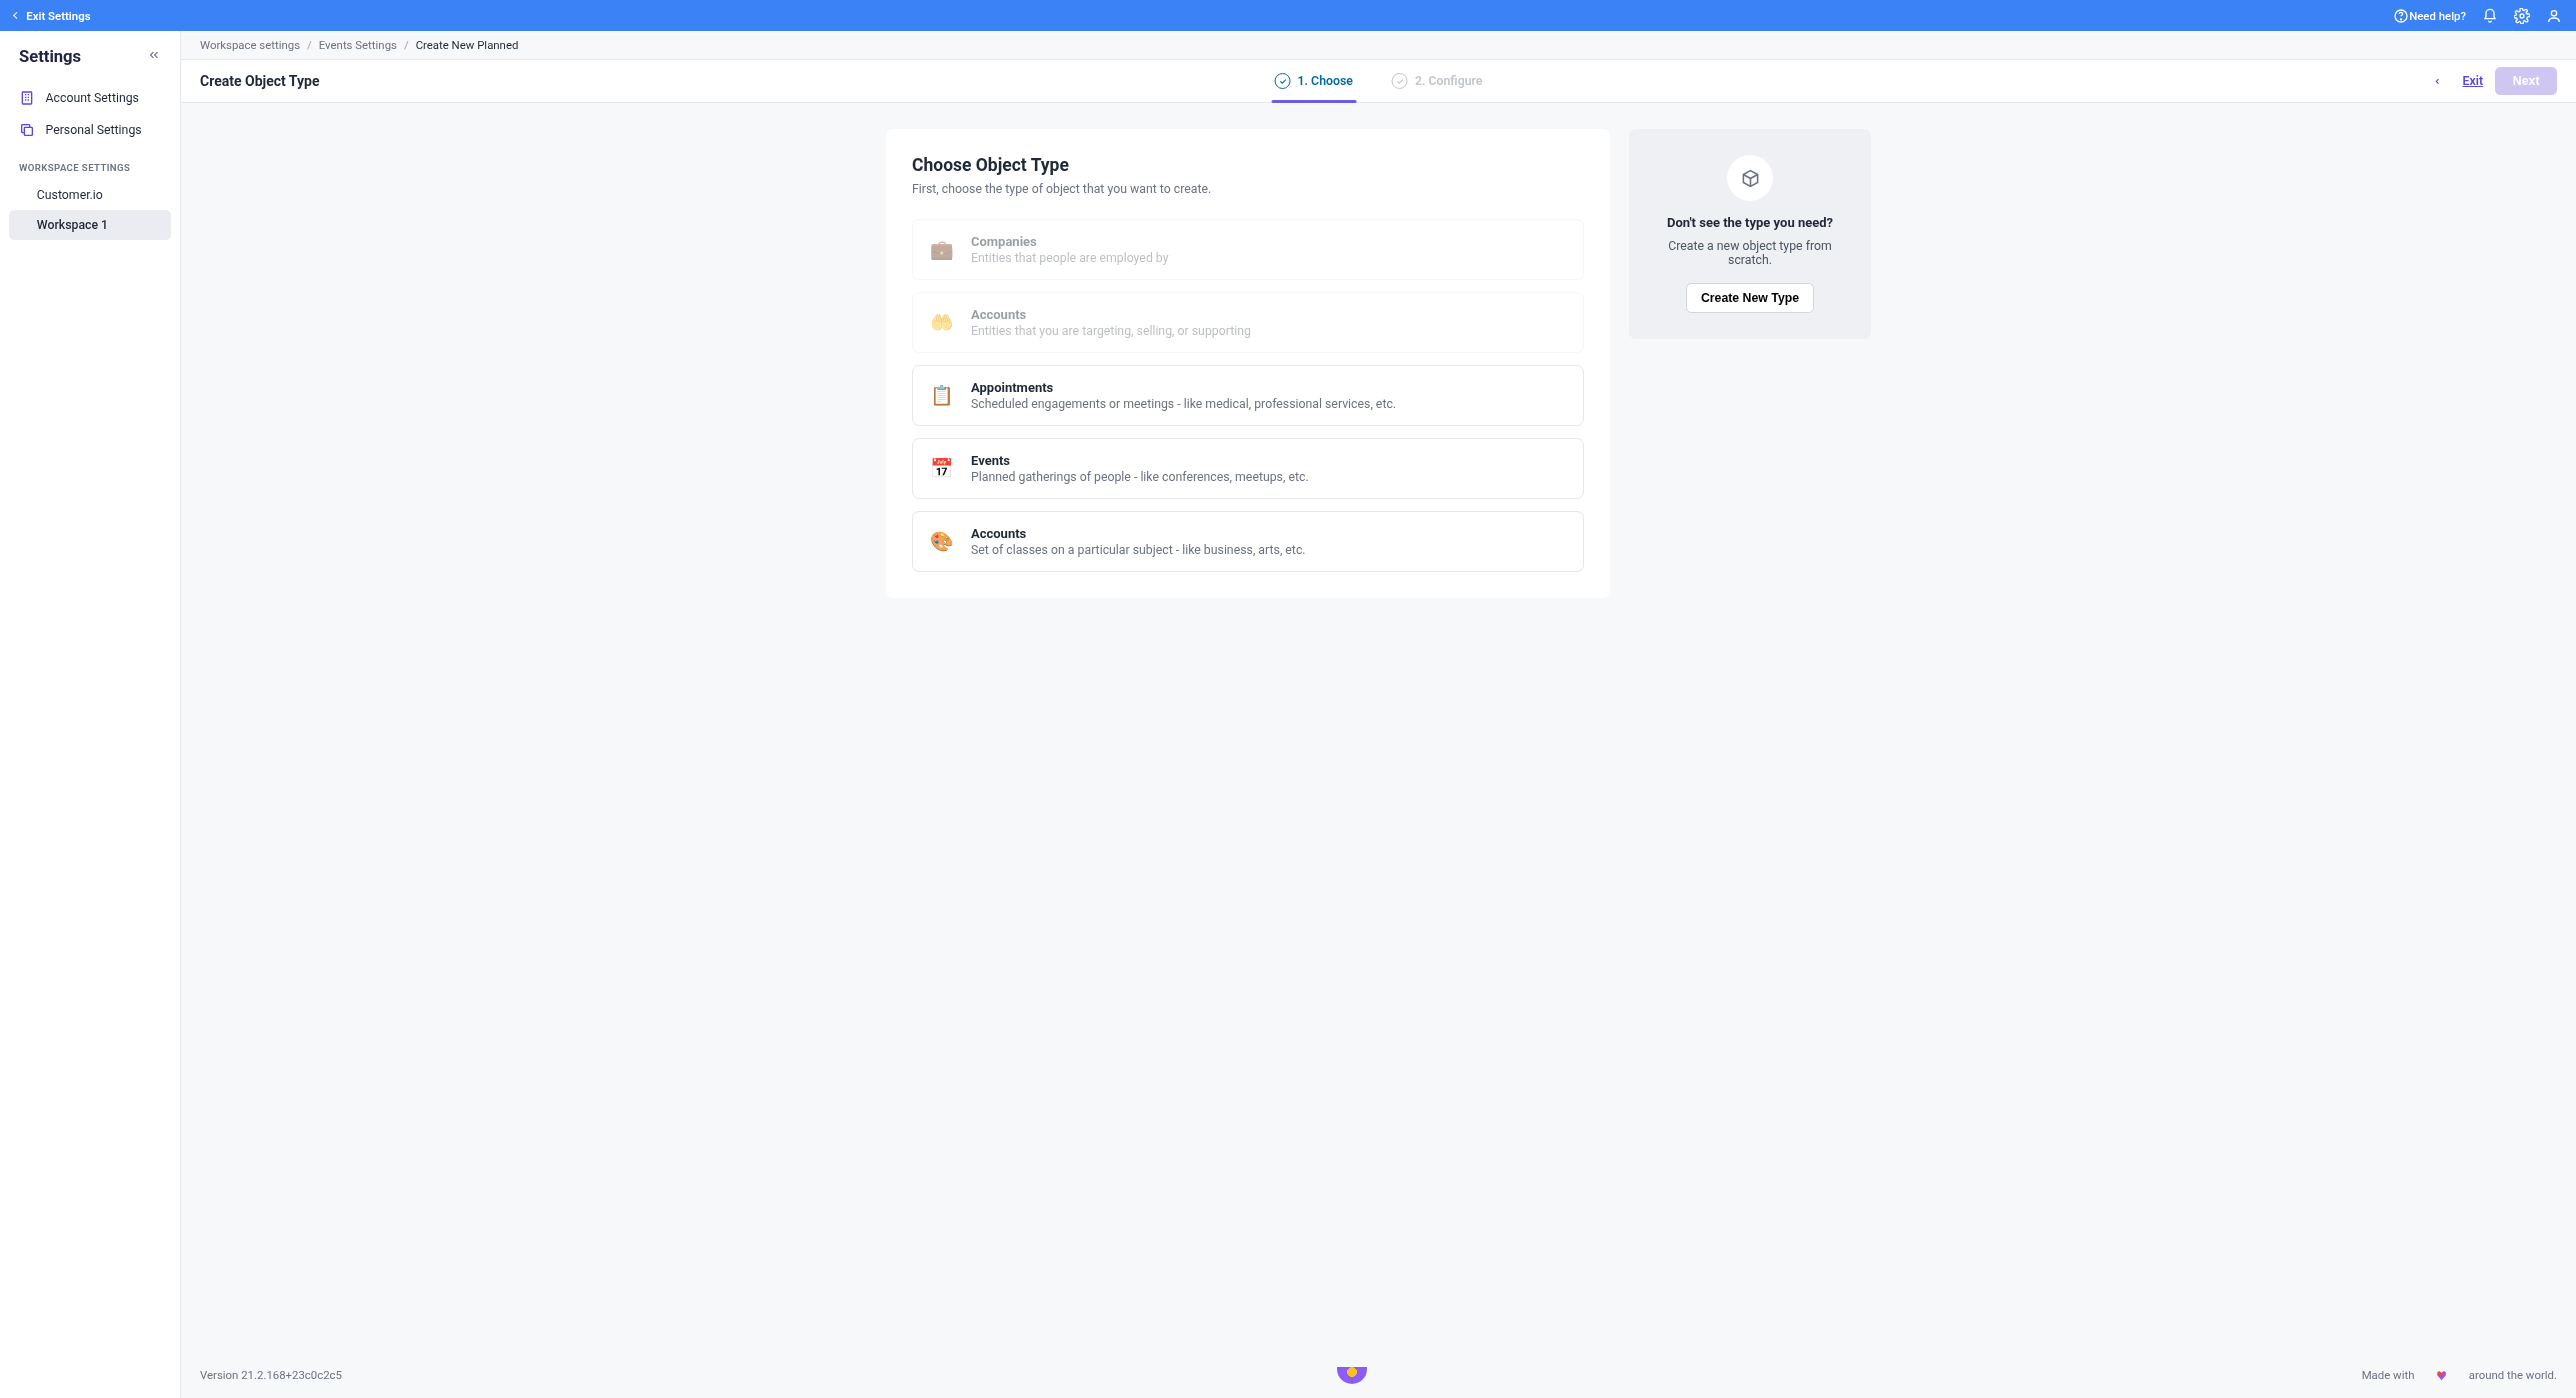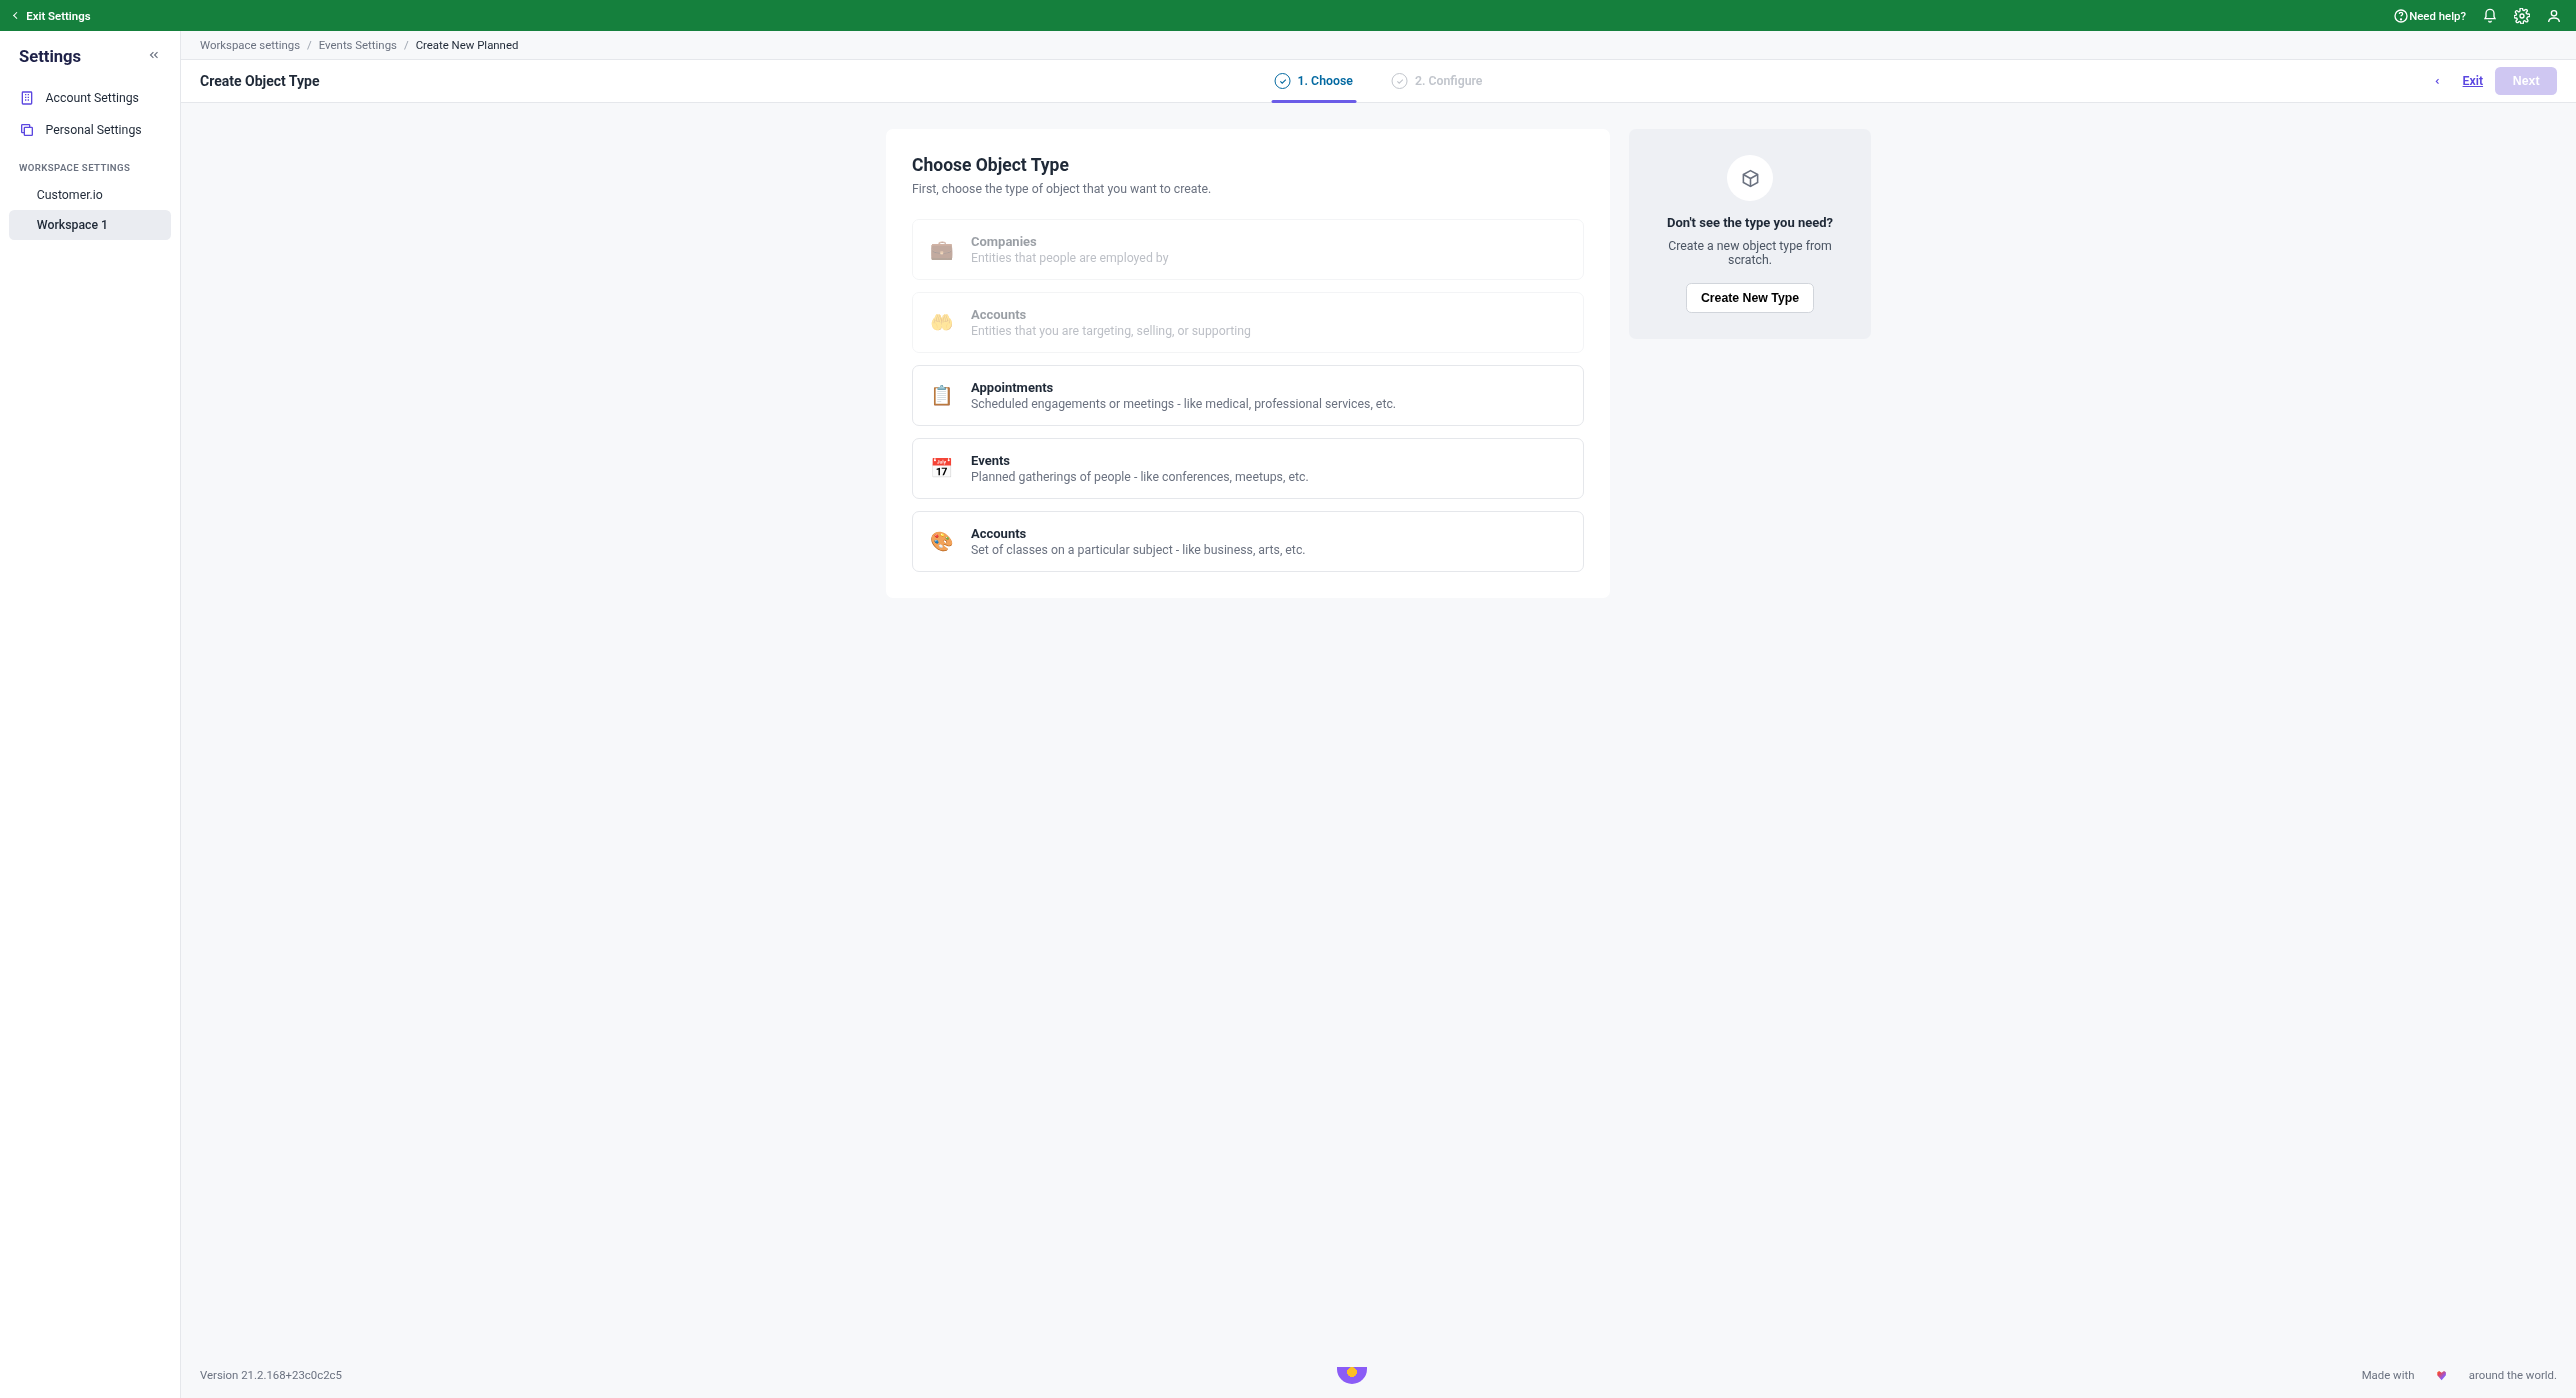--- a/index.html
+++ b/index.html
@@ -6,7 +6,7 @@
 body { font-family: -apple-system, BlinkMacSystemFont, "Segoe UI", Roboto, sans-serif; background: #f7f8fa; color: #1f2937; }
 
 
-.topbar { height: 31px; background: #15803d; display: flex; align-items: center; justify-content: space-between; padding: 0 14px; color: #fff; }
+.topbar { height: 31px; background: #3b82f6; display: flex; align-items: center; justify-content: space-between; padding: 0 14px; color: #fff; }
 .topbar-left { display: flex; align-items: center; gap: 7px; cursor: pointer; }
 .topbar-left .chev { width: 5.3px; height: 5.3px; border-left: 1.8px solid #fff; border-bottom: 1.8px solid #fff; transform: rotate(45deg); }
 .topbar-left span { font-size: 11.4px; font-weight: 600; }

